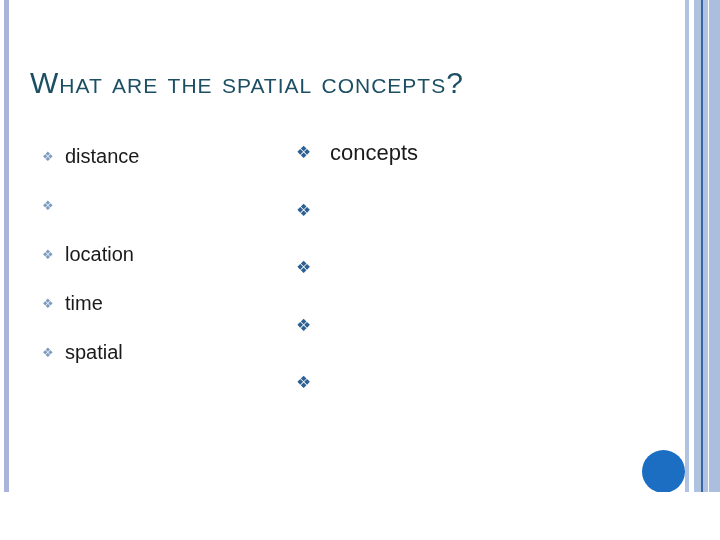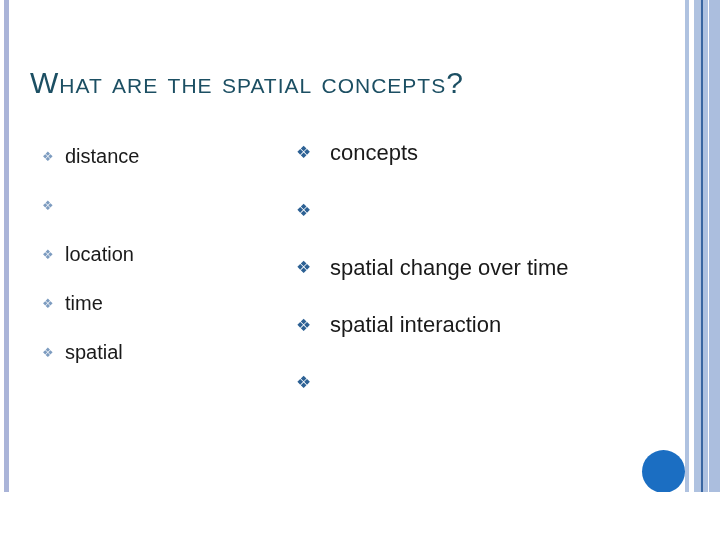--- a/index.html
+++ b/index.html
@@ -120,7 +120,6 @@
     </li>
     <li>
       <span class="bullet-glyph">❖</span>
-      <span>spatial change over time</span>
     </li>
     <li>
       <span class="bullet-glyph">❖</span>

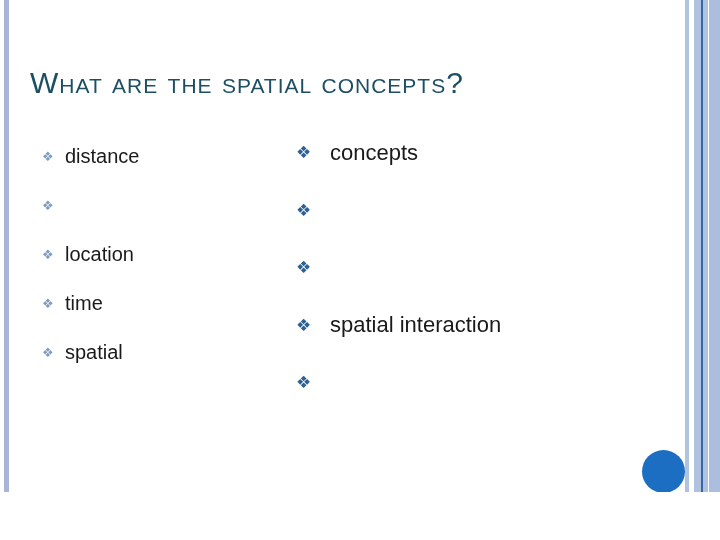--- a/index.html
+++ b/index.html
@@ -123,7 +123,6 @@
     </li>
     <li>
       <span class="bullet-glyph">❖</span>
-      <span>spatial interaction</span>
     </li>
     <li>
       <span class="bullet-glyph">❖</span>

